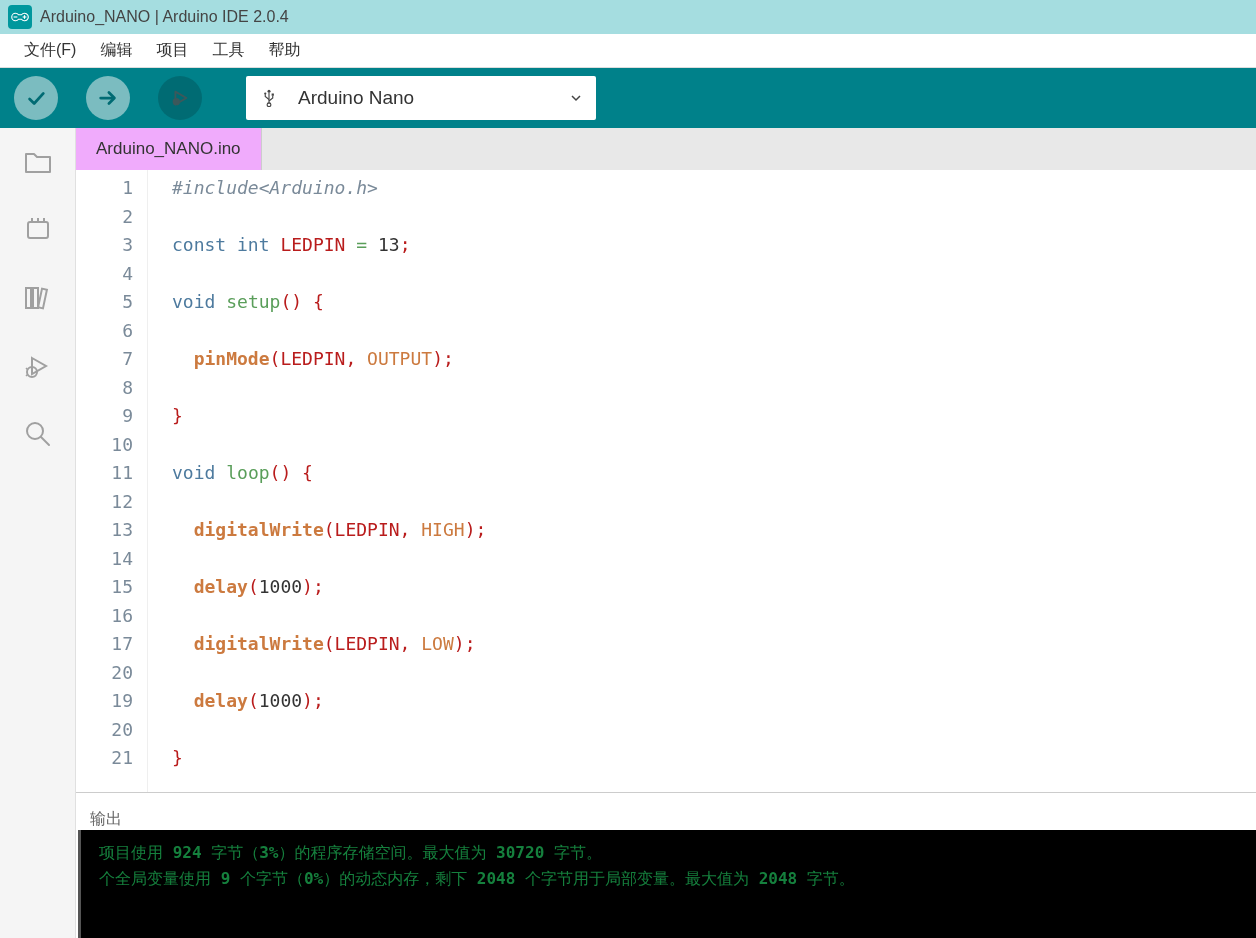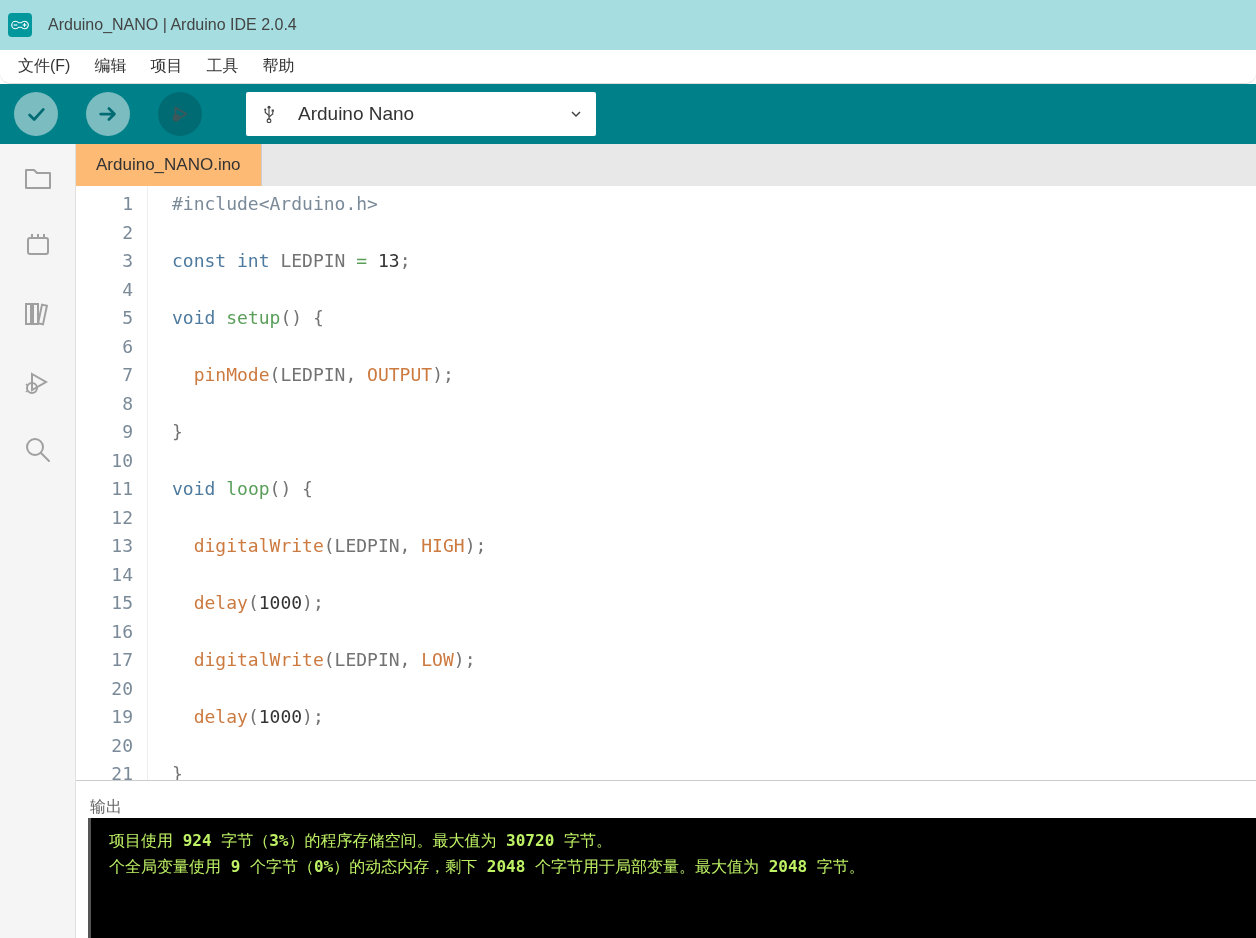--- a/index.html
+++ b/index.html
@@ -13,12 +13,12 @@
       background: #fff;
     }
     .title-bar {
-      height: 50px;
+      height: 34px;
       background: #a5dde0;
       display: flex;
       align-items: center;
       padding: 0 8px;
-      gap: 16px;
+      gap: 8px;
     }
     .app-icon {
       width: 24px;

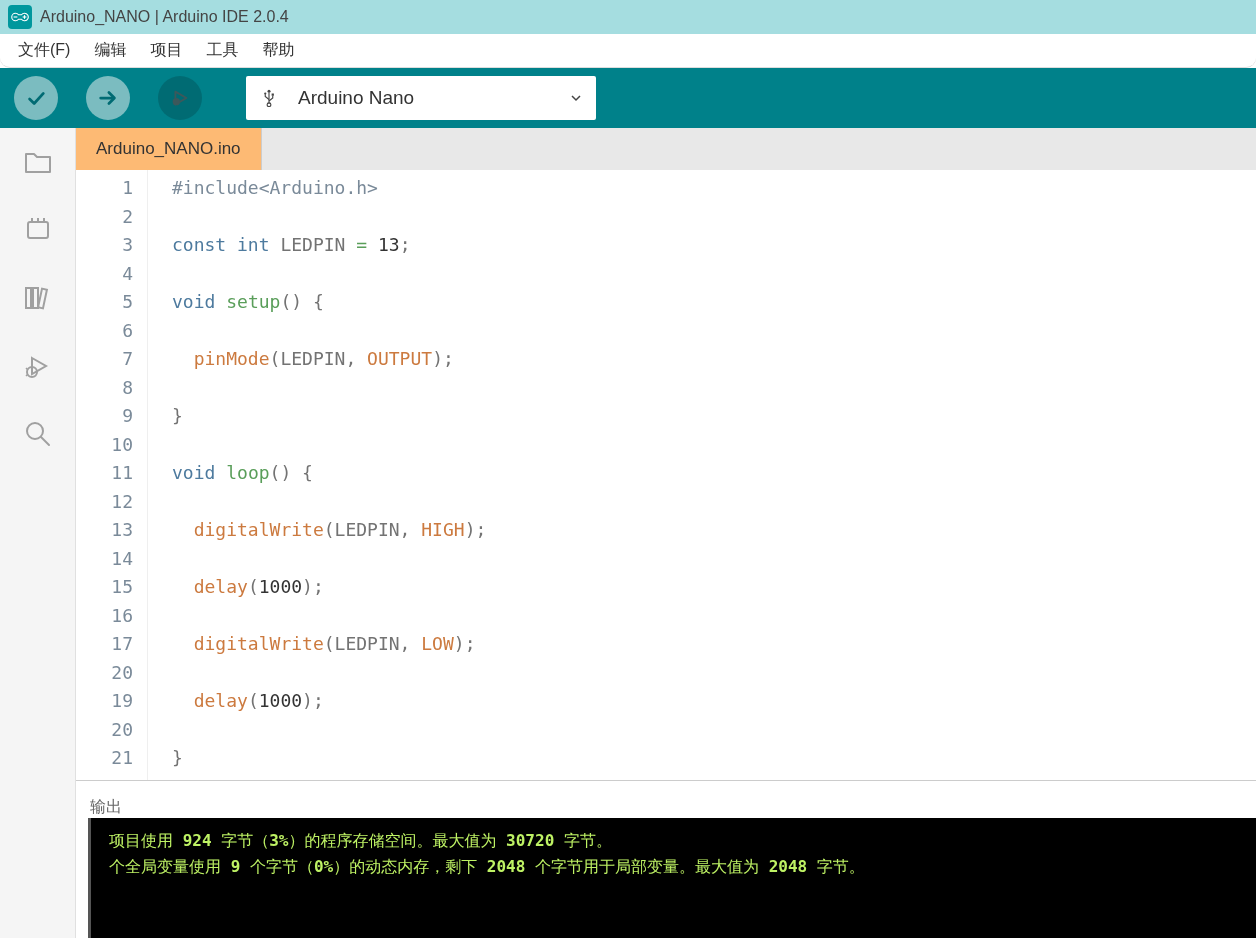--- a/index.html
+++ b/index.html
@@ -36,10 +36,9 @@
       background: #fff;
       display: flex;
       align-items: center;
-      padding: 0 8px;
+      padding: 0 14px;
       gap: 4px;
       border-bottom: 1px solid #ddd;
-      border-radius: 10px;
     }
     .menu-item {
       padding: 4px 10px;

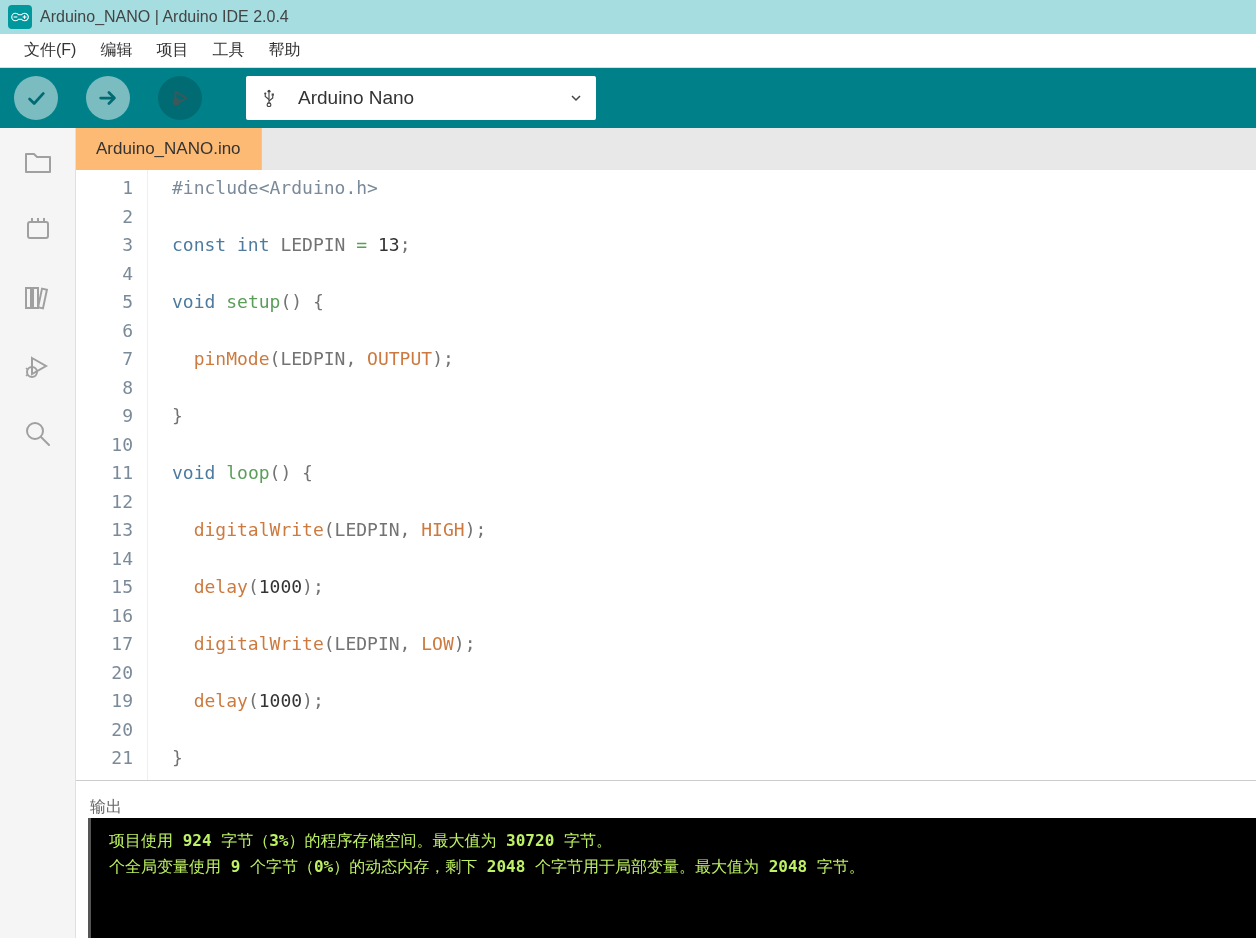--- a/index.html
+++ b/index.html
@@ -118,7 +118,7 @@
     }
     .tab {
       padding: 0 20px;
-      background: #fdba74;
+      background: #f0abfc;
       display: flex;
       align-items: center;
       color: #333;

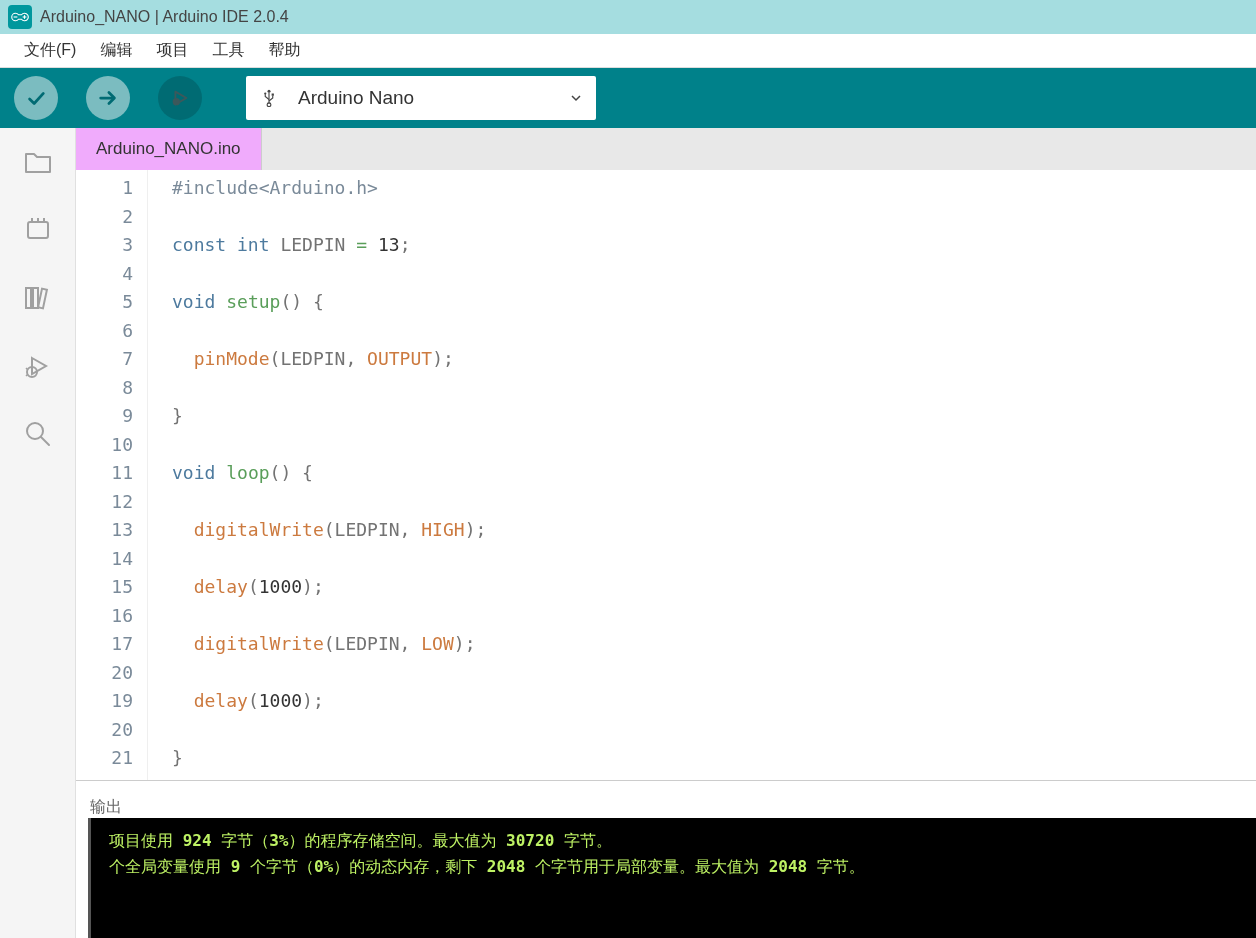--- a/index.html
+++ b/index.html
@@ -158,7 +158,7 @@
     .k-func { color: #cc7a3f; }
     .k-const { color: #cc7a3f; margin-top: 21px; }
     .k-num { color: #333; }
-    .k-inc { color: #7a8a99; }
+    .k-inc { color: #7a8a99; font-style: italic; }
     .code-text { color: #737373; margin-top: 27px; }
     .output-header {
       height: 38px;

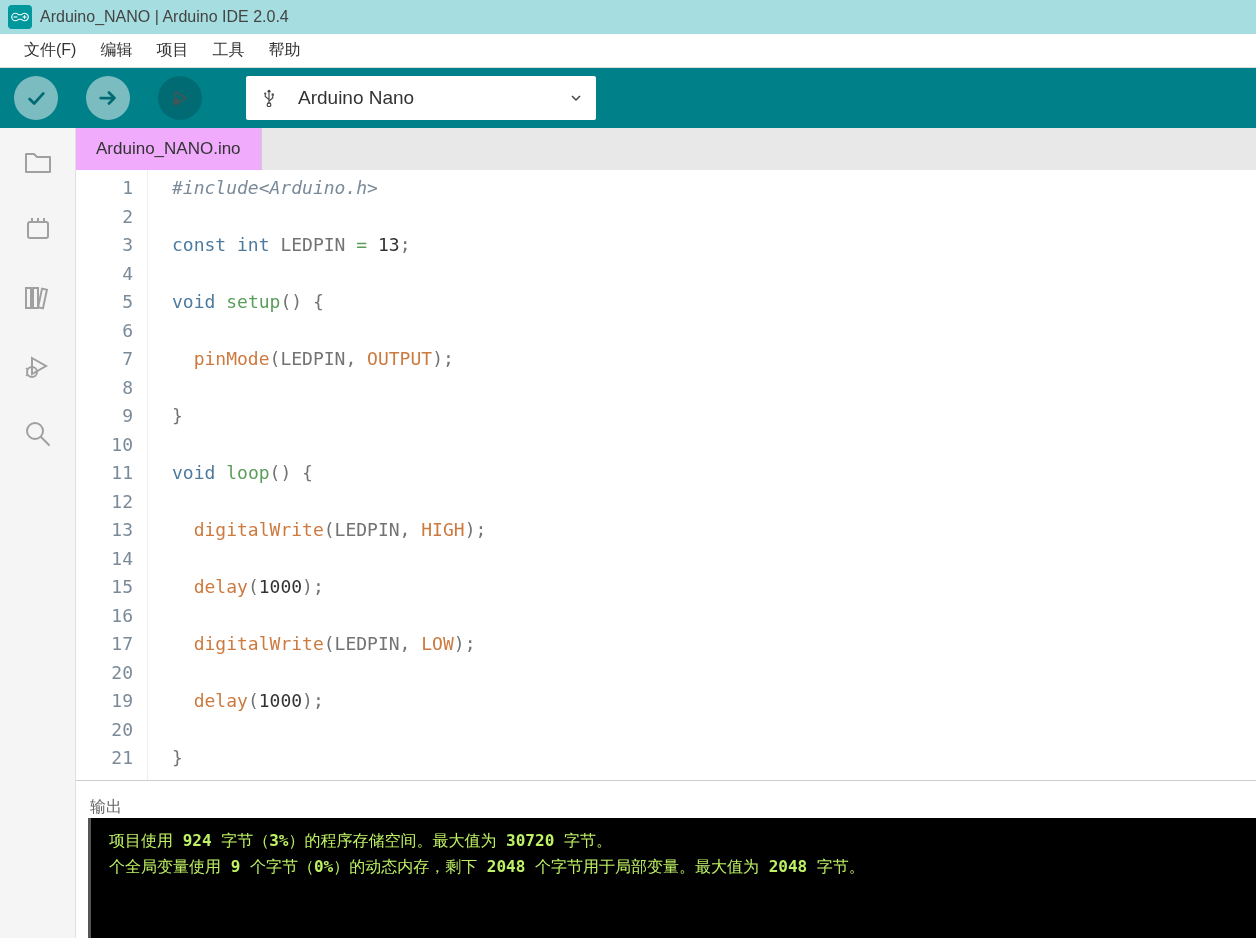--- a/index.html
+++ b/index.html
@@ -159,7 +159,7 @@
     .k-const { color: #cc7a3f; margin-top: 21px; }
     .k-num { color: #333; }
     .k-inc { color: #7a8a99; font-style: italic; }
-    .code-text { color: #737373; margin-top: 27px; }
+    .code-text { color: #b91c1c; margin-top: 27px; }
     .output-header {
       height: 38px;
       background: #fff;

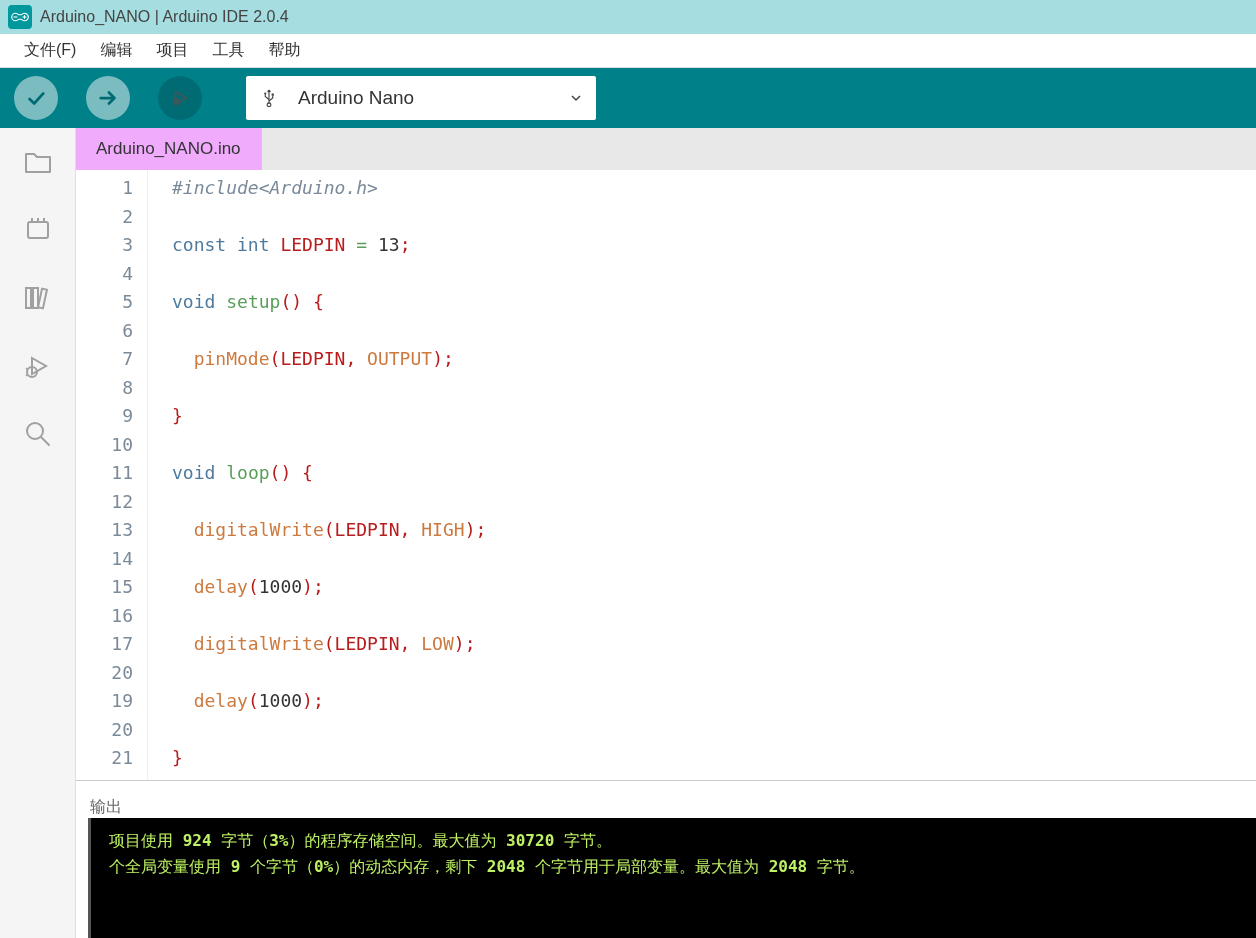--- a/index.html
+++ b/index.html
@@ -155,7 +155,7 @@
     .code-lines div { height: 28.5px; }
     .k-blue { color: #4d7a9e; }
     .k-green { color: #5a9e5a; }
-    .k-func { color: #cc7a3f; }
+    .k-func { color: #cc7a3f; font-weight: bold; }
     .k-const { color: #cc7a3f; margin-top: 21px; }
     .k-num { color: #333; }
     .k-inc { color: #7a8a99; font-style: italic; }

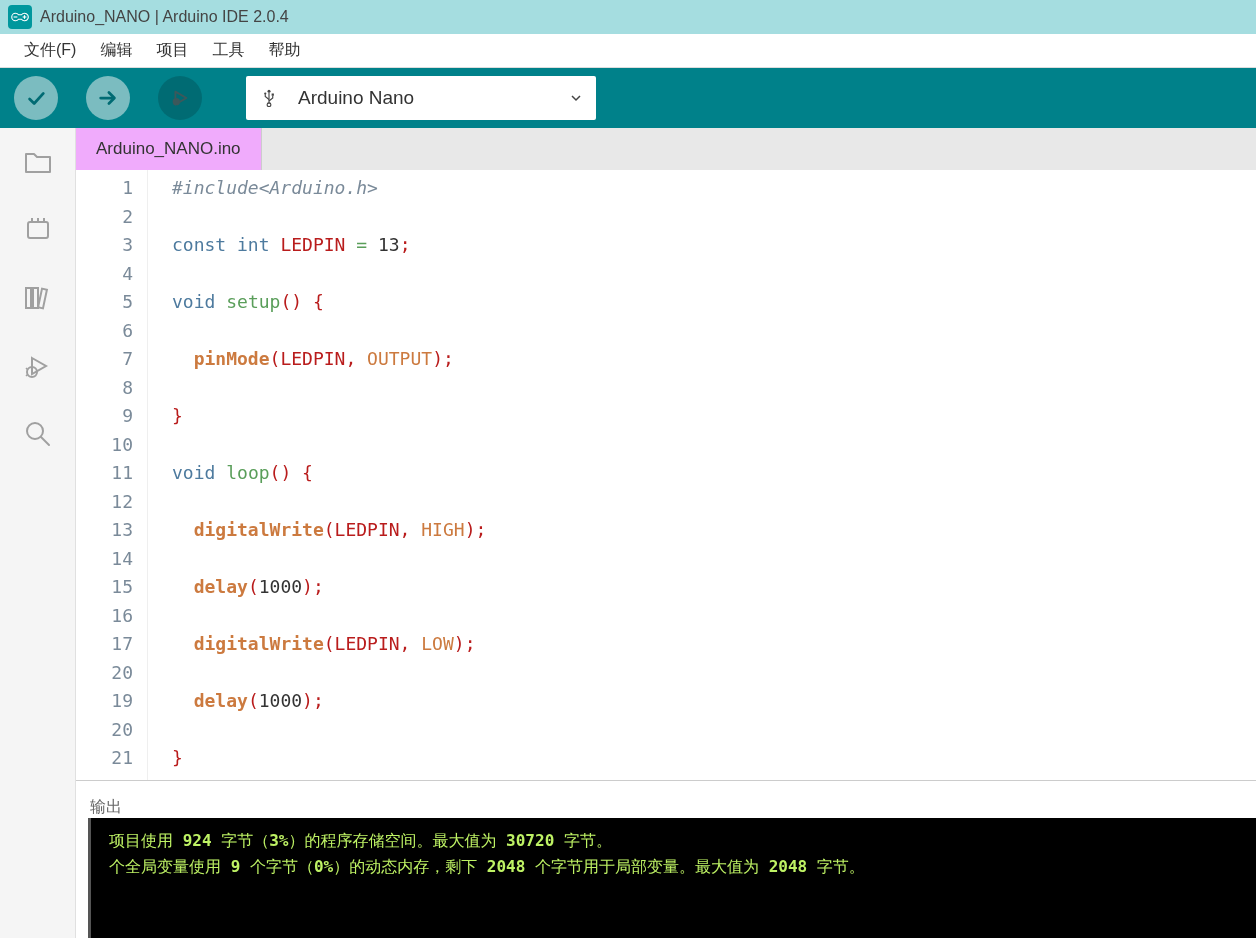--- a/index.html
+++ b/index.html
@@ -171,15 +171,15 @@
       font-size: 16px;
     }
     .output-console {
-      height: 120px;
+      height: 108px;
       background: #000;
-      color: #bef264;
+      color: #15803d;
       font-family: "Consolas", monospace;
       font-size: 16px;
       padding: 10px 18px;
       line-height: 26px;
       border-left: 3px solid #555;
-      margin-left: 12px;
+      margin-left: 2px;
     }
     .output-console .bold { font-weight: bold; }
   </style>

